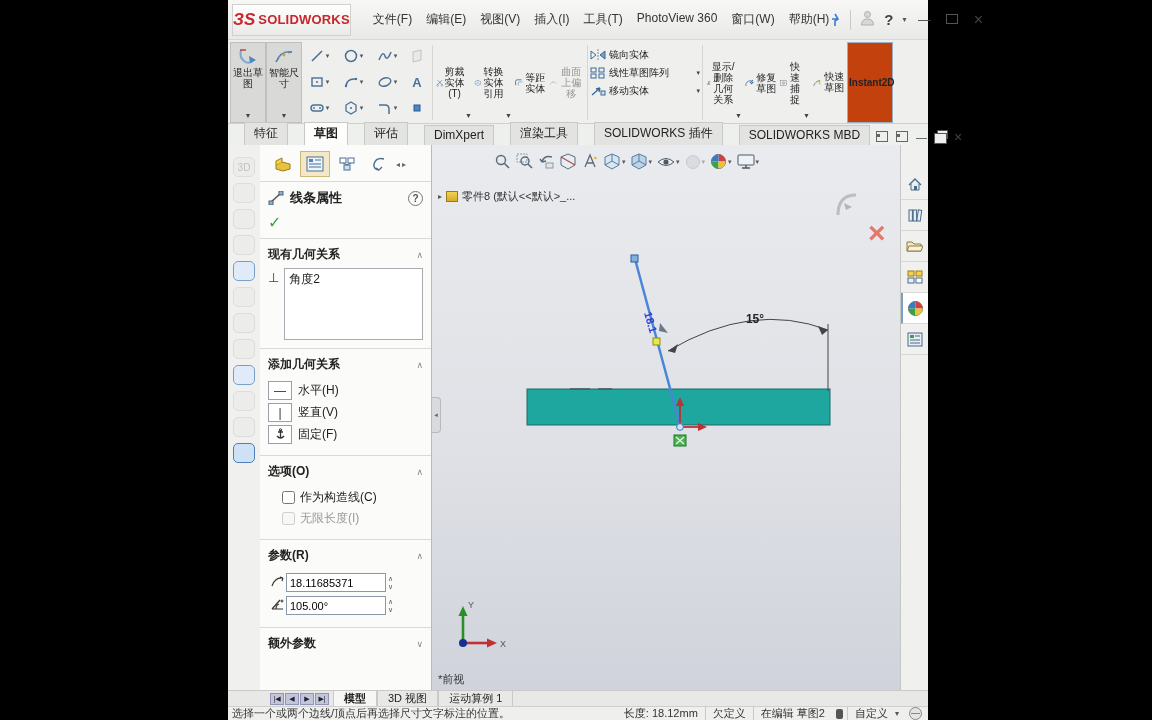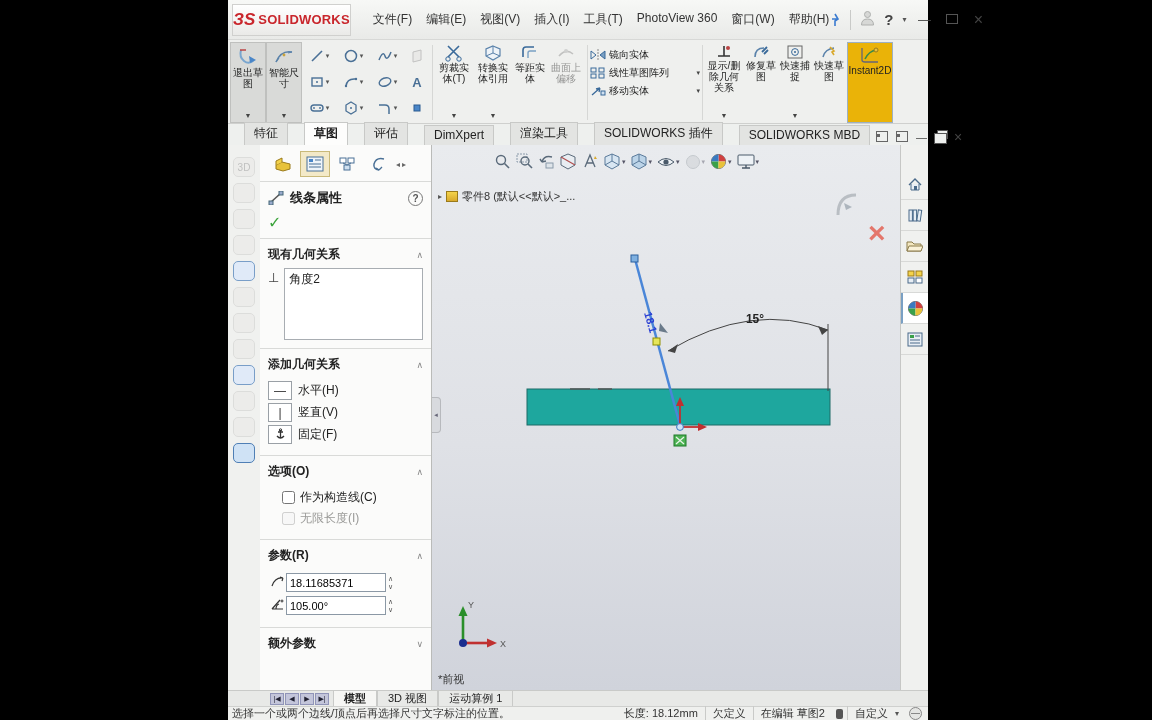--- a/index.html
+++ b/index.html
@@ -33,7 +33,7 @@
   .rbig { width:36px; display:flex; flex-direction:column; align-items:center; font-size:10px;
     line-height:11px; color:#222; text-align:center; background:#d9dad8; border:1px solid #bfc0be; padding-top:4px; }
   .rbig .caret { margin-top:auto; font-size:7px; color:#444; padding:1px 0; }
-  .rcol { display:flex; flex-direction:column; align-items:center; font-size:10px; line-height:11px;
+  .rcol { display:flex; flex-direction:row; align-items:center; font-size:10px; line-height:11px;
     color:#222; text-align:center; padding:2px 1px; }
   .rcol .caret { margin-top:auto; font-size:7px; color:#444; }
   .grid3 { display:grid; grid-template-columns:34px 34px 34px 26px; grid-template-rows:26px 26px 26px; padding-top:1px; }

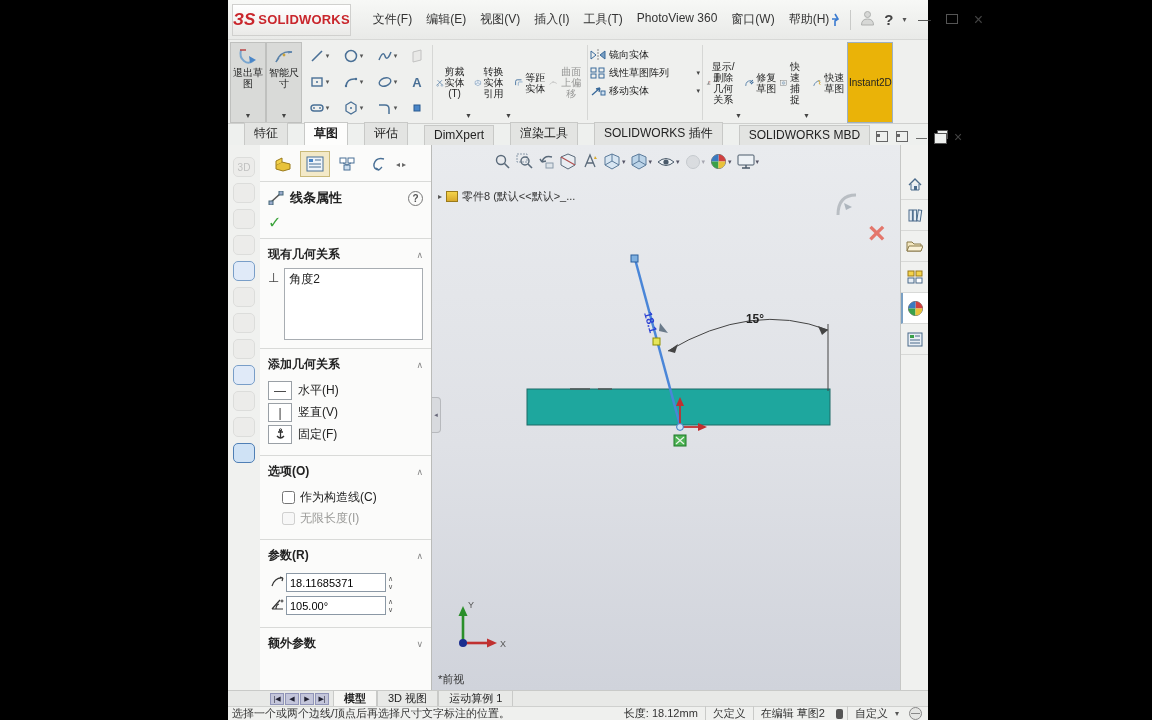--- a/index.html
+++ b/index.html
@@ -371,7 +371,7 @@
         <span>快速捕捉</span>
         <span class="caret">▼</span>
       </div>
-      <div class="rcol" style="width:36px;">
+      <div class="rcol" style="width:36px;font-family:Liberation Mono, monospace;">
         <svg class="tool" width="18" height="16" viewBox="0 0 18 16">
           <path d="M3 13 Q5 5 14 4" stroke="#5a82aa" stroke-width="1.5" fill="none"></path>
           <path d="M10 3 L14 7 L12 8 L14 11" stroke="#d9a92c" stroke-width="1.6" fill="none"></path>

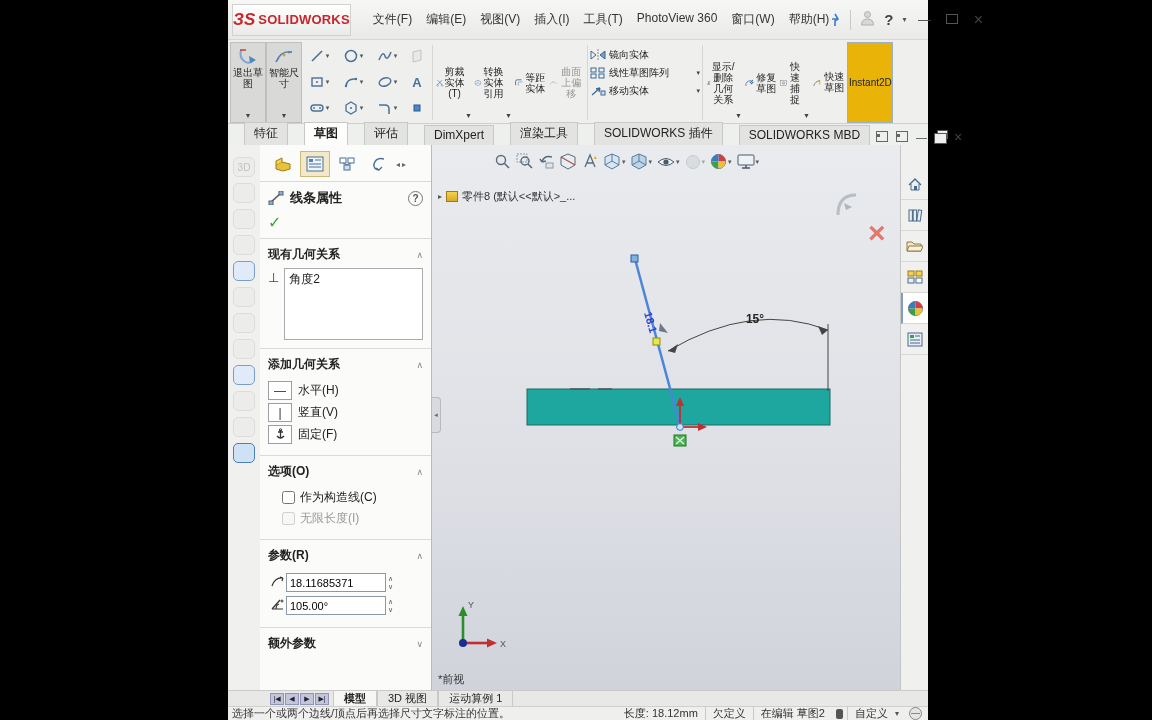--- a/index.html
+++ b/index.html
@@ -43,7 +43,7 @@
   .mircol { width:110px; display:flex; flex-direction:column; justify-content:flex-start; gap:4px; padding-top:6px; font-size:10px; color:#222; }
   .mrow { display:flex; align-items:center; gap:3px; white-space:nowrap; }
   .mrow .caret { font-size:7px; color:#444; margin-left:auto; }
-  .i2d { width:46px; background:#eab308; border:1px solid #9db0c2; }
+  .i2d { width:46px; background:#c2410c; border:1px solid #9db0c2;font-weight:bold; }
   svg.tool { display:block; }
 
   

